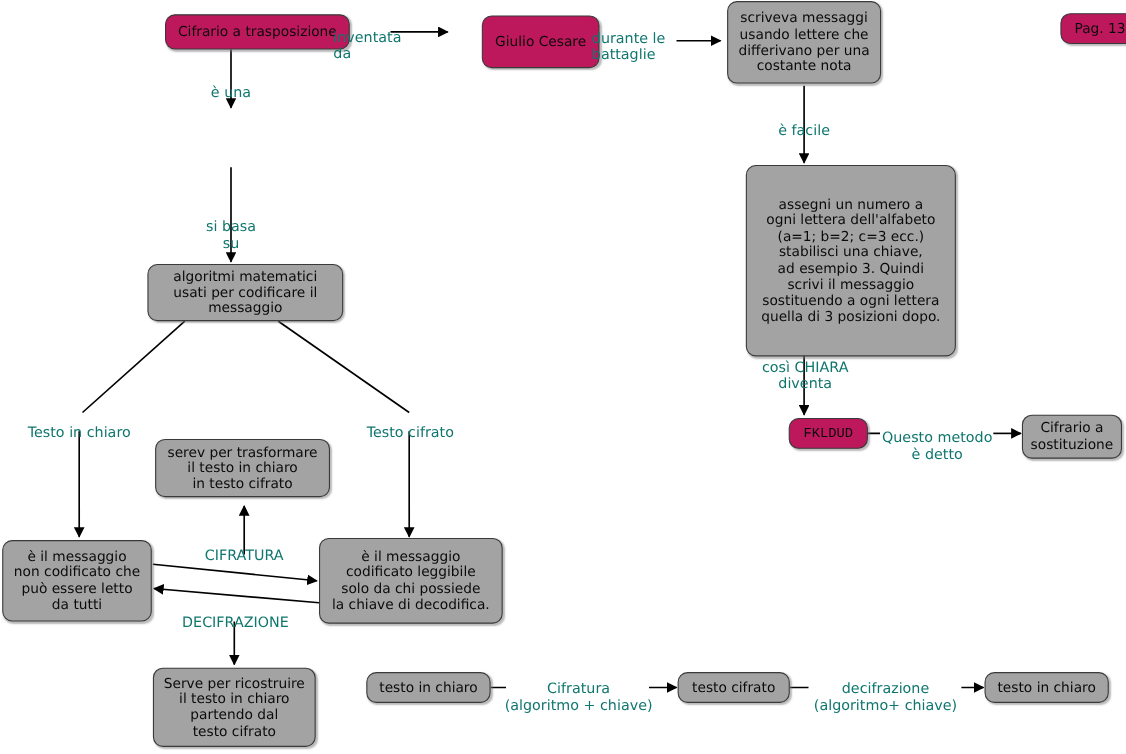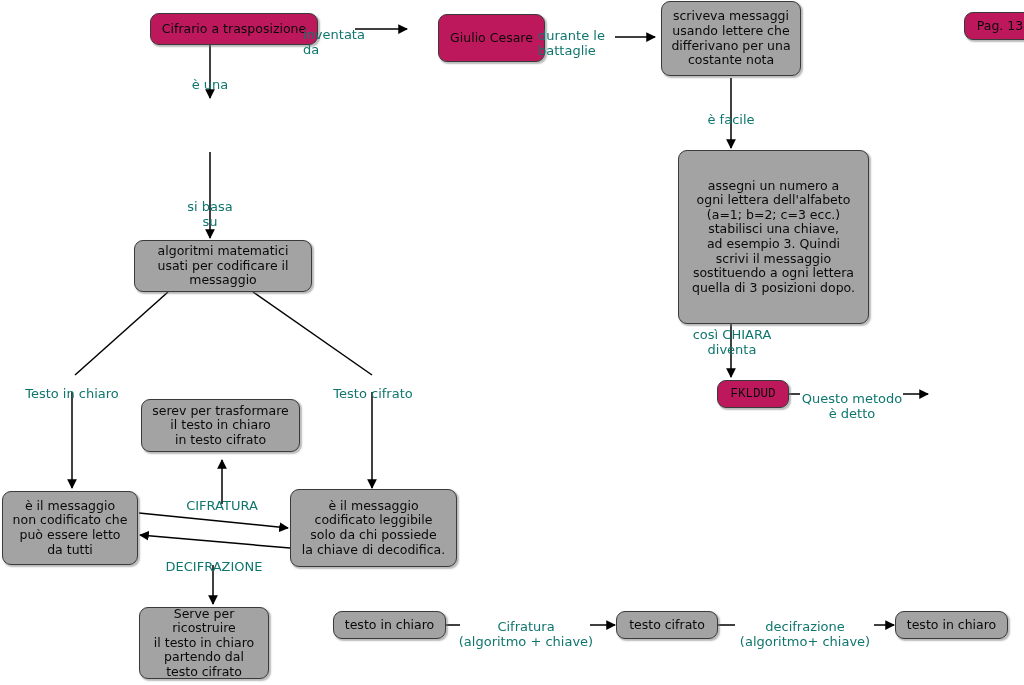--- a/index.html
+++ b/index.html
@@ -148,6 +148,10 @@
     <span>FKLDUD</span>
   </div>
 
+  <div class="node" style="left:929px; top:377px; width:91px; height:40px; white-space:pre-line;">
+    <span>Cifrario a
+sostituzione</span>
+  </div>
 
   <div class="node" style="left:141px; top:399px; width:159px; height:53px; white-space:pre-line;">
     <span>serev per trasformare

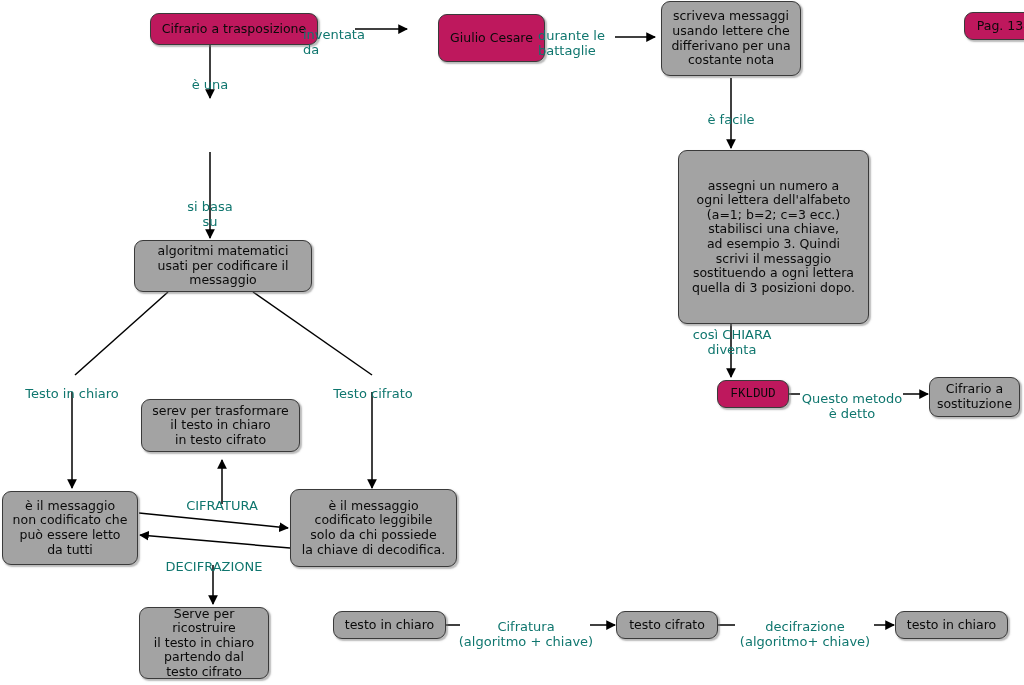--- a/index.html
+++ b/index.html
@@ -173,7 +173,7 @@
 la chiave di decodifica.</span>
   </div>
 
-  <div class="node" style="left:139px; top:607px; width:130px; height:72px; white-space:pre-line;">
+  <div class="node" style="left:139px; top:607px; width:148px; height:72px; white-space:pre-line;">
     <span>Serve per ricostruire
 il testo in chiaro
 partendo dal

